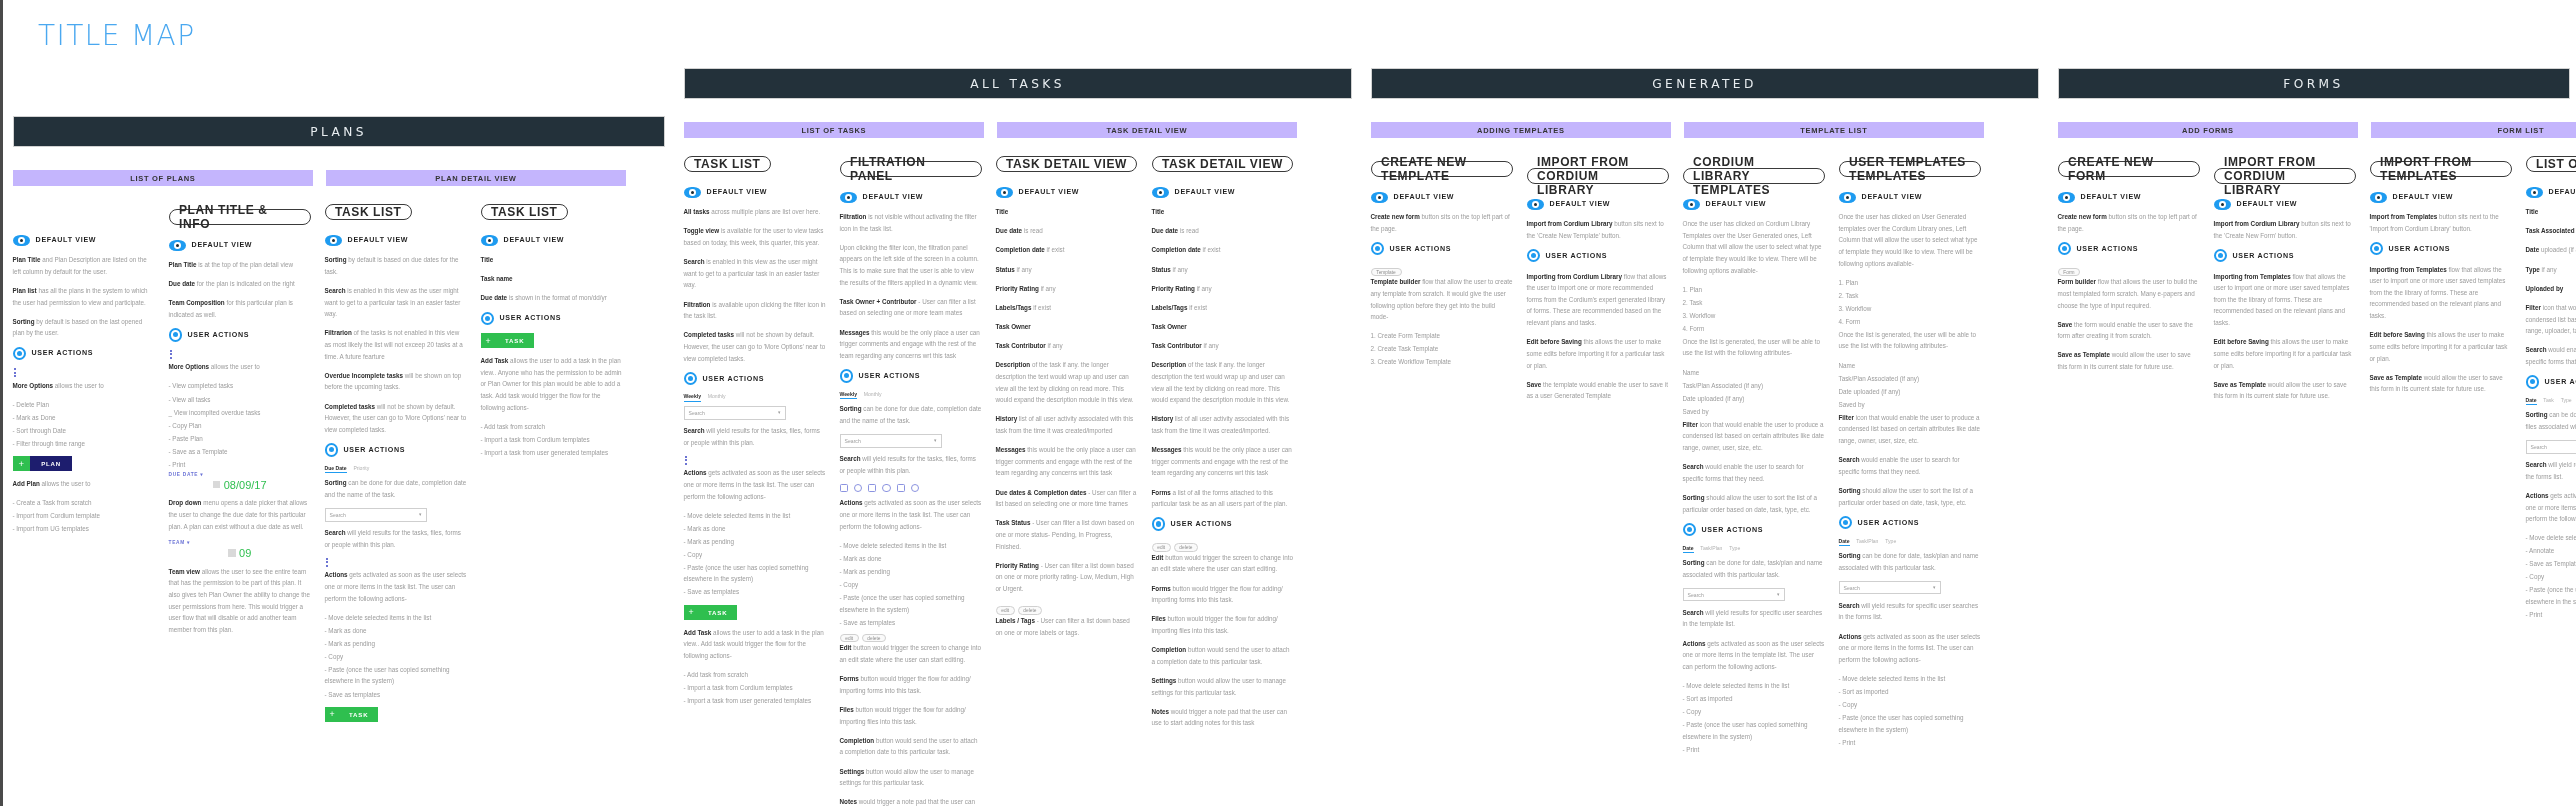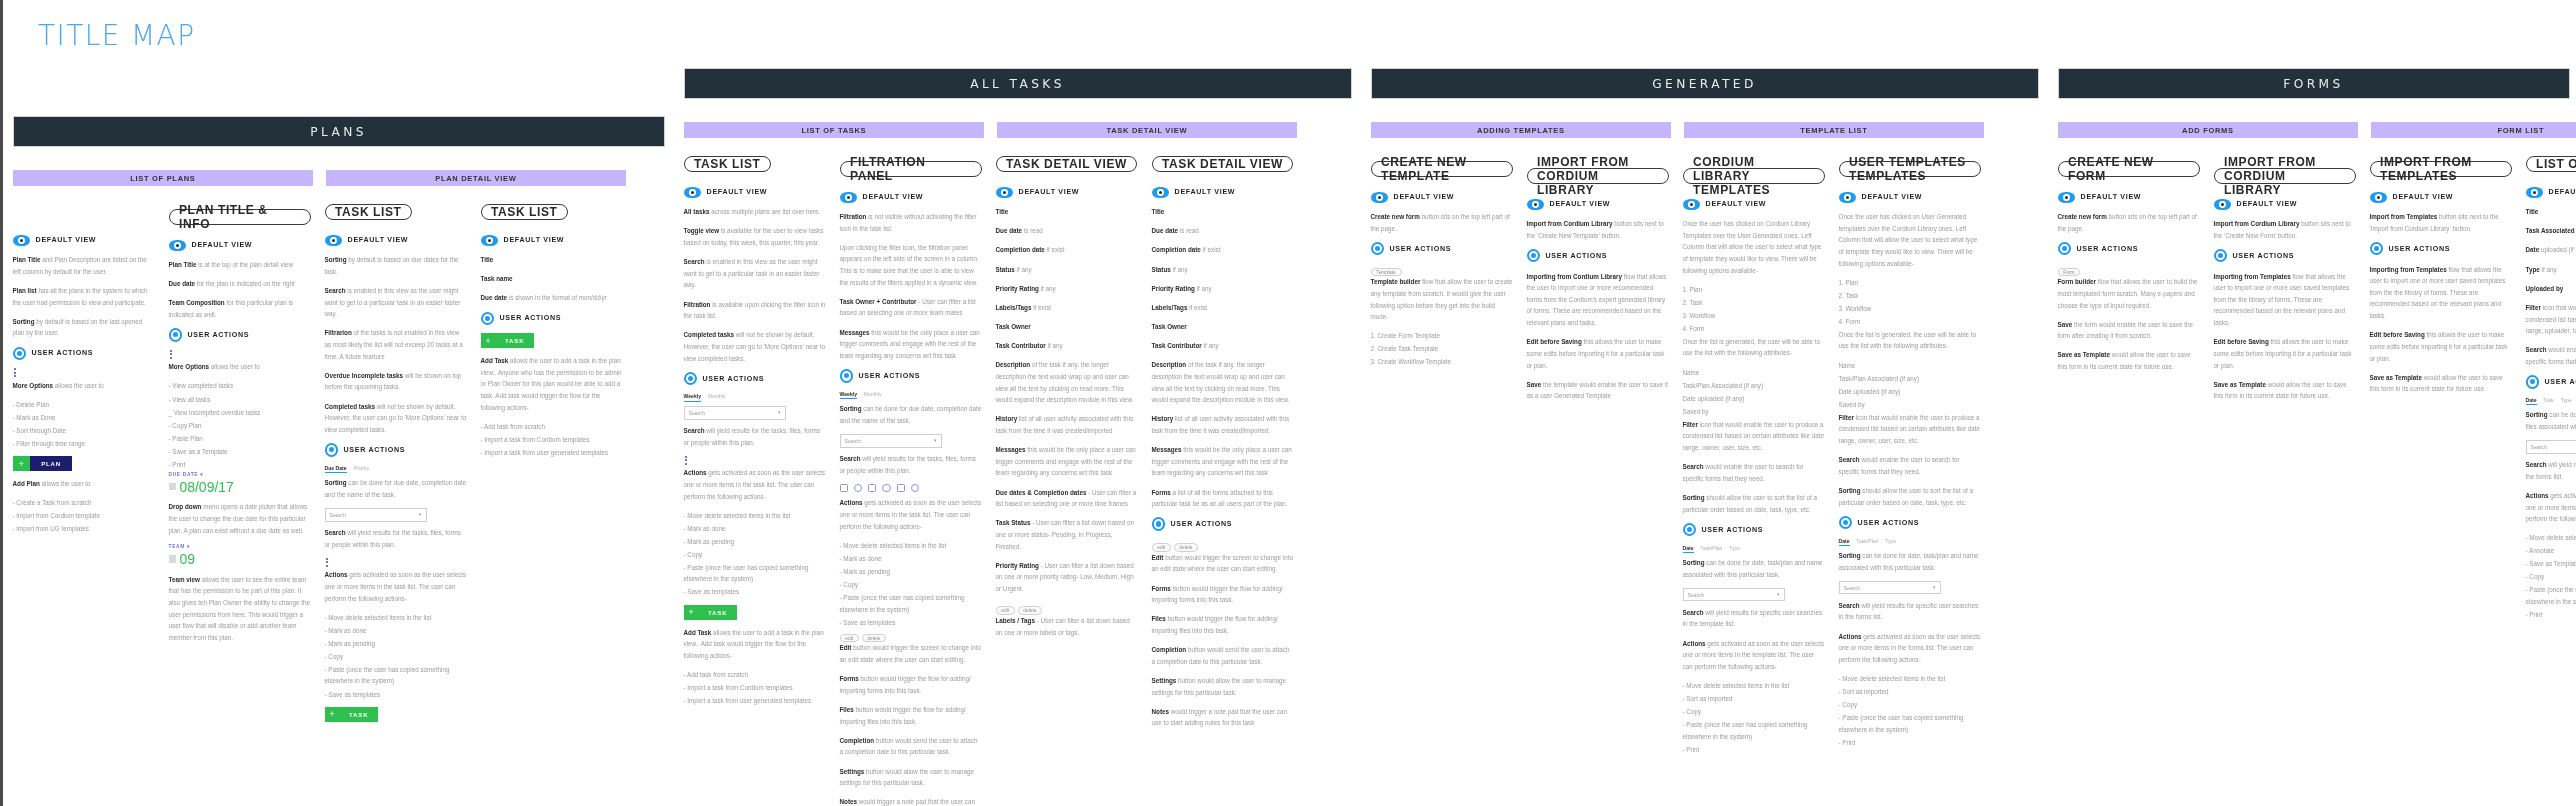--- a/index.html
+++ b/index.html
@@ -136,7 +136,7 @@
   }
   .meta-val {
     display:flex; align-items:center; gap:3.4px;
-    font-size:14px; color:#2fbf4f; margin-bottom:6.8px; font-weight:500;
+    font-size:11px; color:#2fbf4f; margin-bottom:6.8px; font-weight:500;justify-content:center;
   }
   .sq-ic { width:7.5px; height:7.5px; background:#d9d9d9; display:inline-block; }
   .field {

